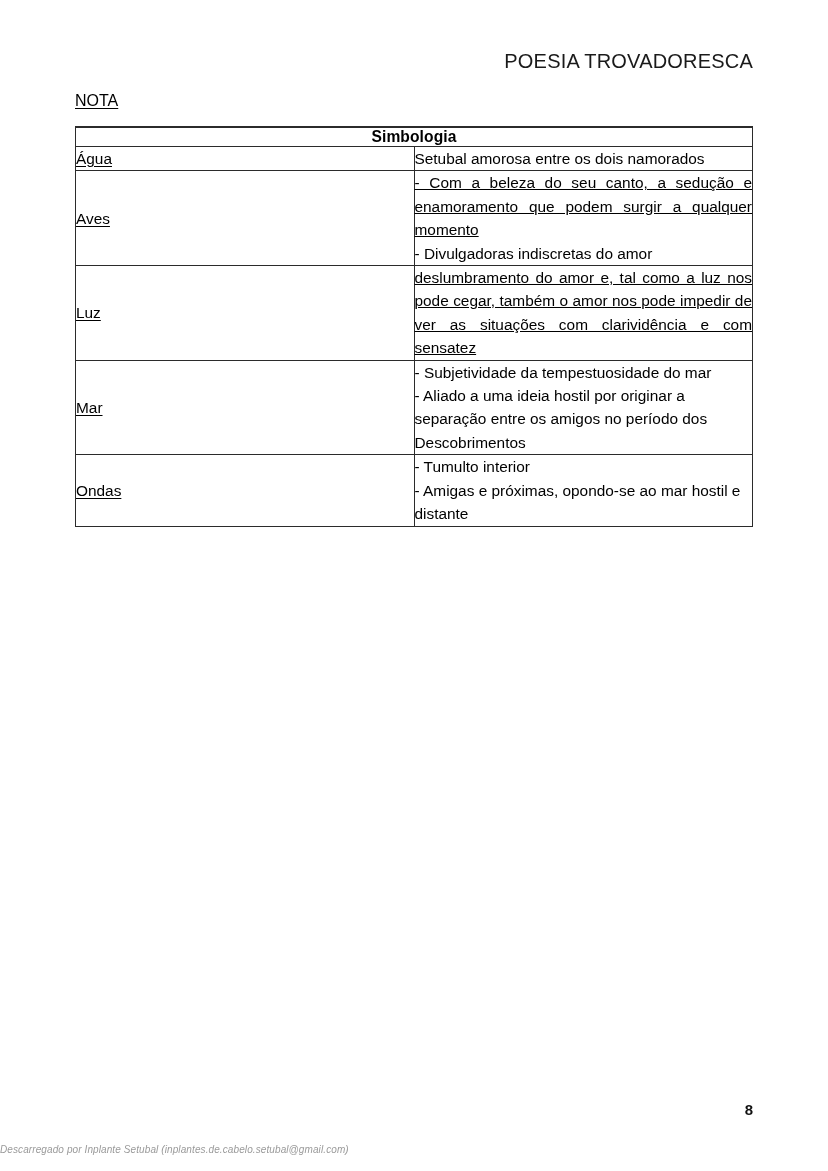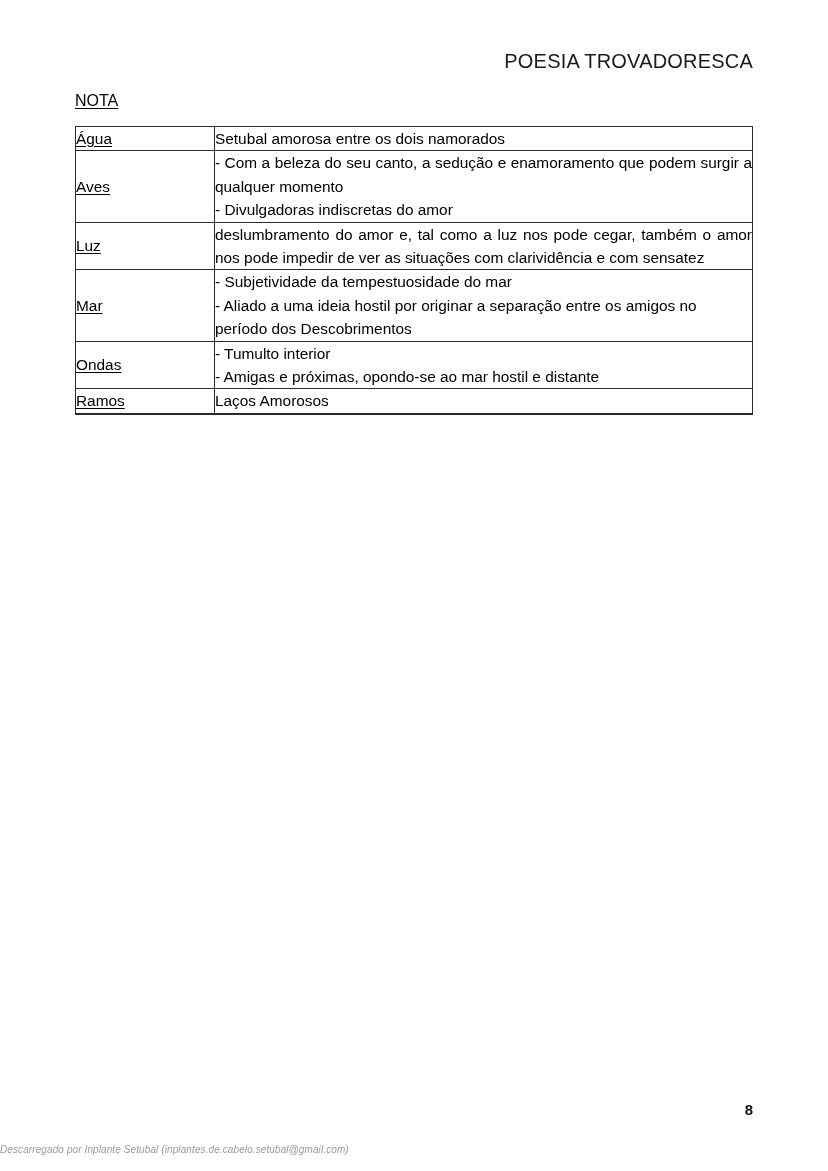--- a/index.html
+++ b/index.html
@@ -123,6 +123,9 @@
 
 <table class="simbologia-table">
   <tbody>
+    <tr class="first-row">
+      <th class="table-title" colspan="2">Simbologia</th>
+    </tr>
   <tr>
         <td class="col-term"><span class="term">Água</span></td>
         <td class="col-desc">

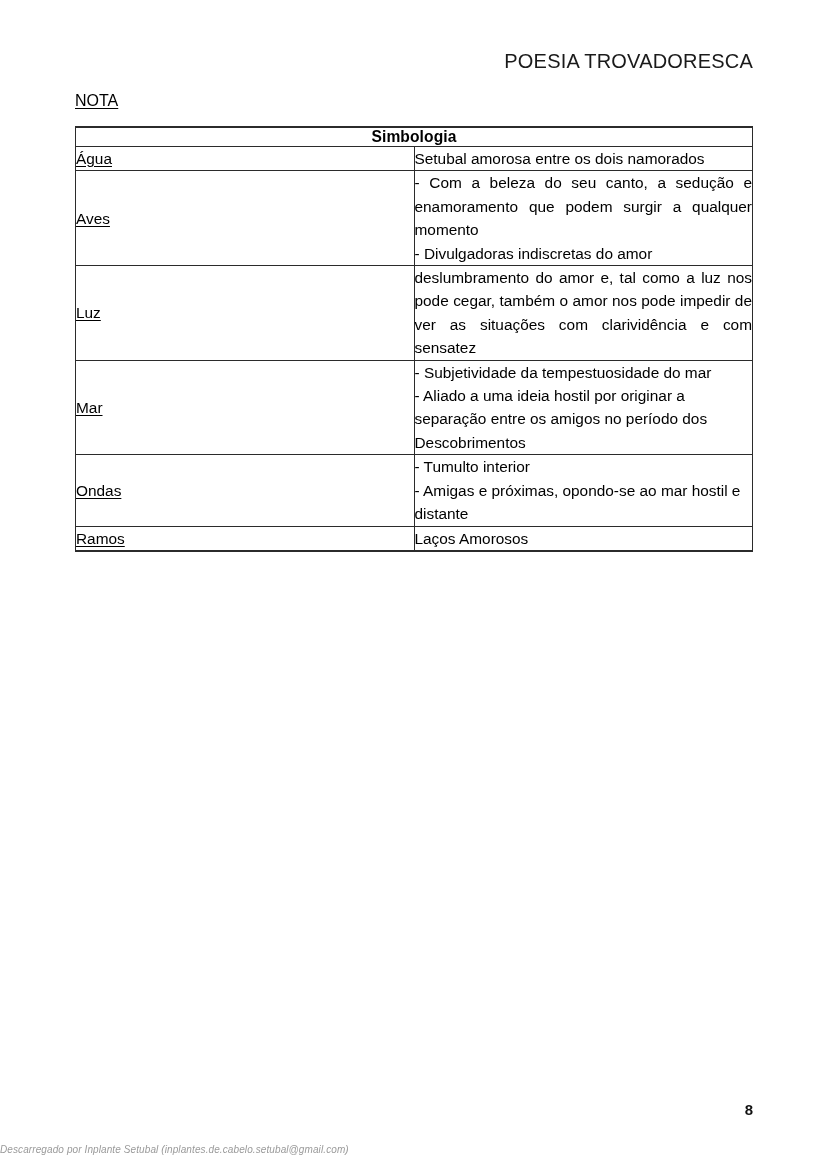--- a/index.html
+++ b/index.html
@@ -89,6 +89,7 @@
   .col-desc p.justify {
     text-align: justify;
     text-align-last: left;
+    text-decoration: underline;
   }
 
   

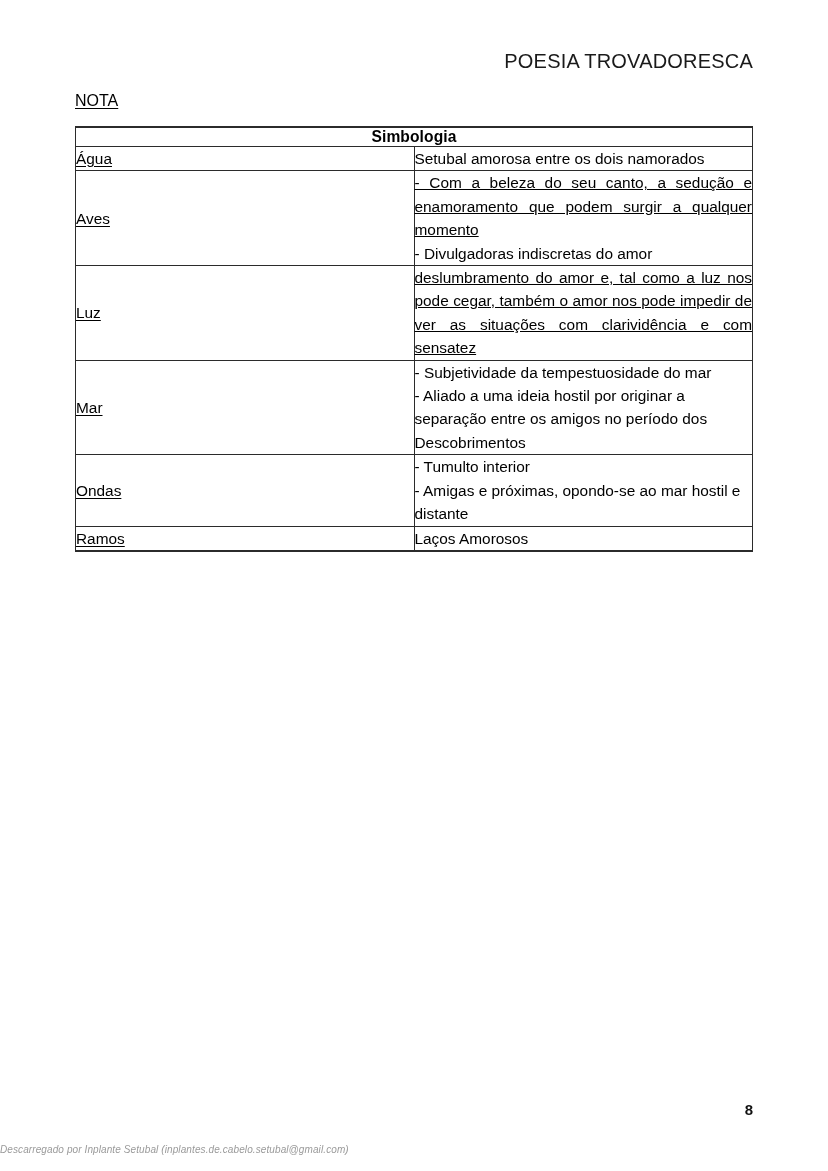--- a/index.html
+++ b/index.html
@@ -160,12 +160,6 @@
           <p>- Amigas e próximas, opondo-se ao mar hostil e distante</p>
         </td>
       </tr>
-      <tr class="last-row">
-        <td class="col-term"><span class="term">Ramos</span></td>
-        <td class="col-desc">
-          <p>Laços Amorosos</p>
-        </td>
-      </tr>
     </tbody>
 </table>
 

